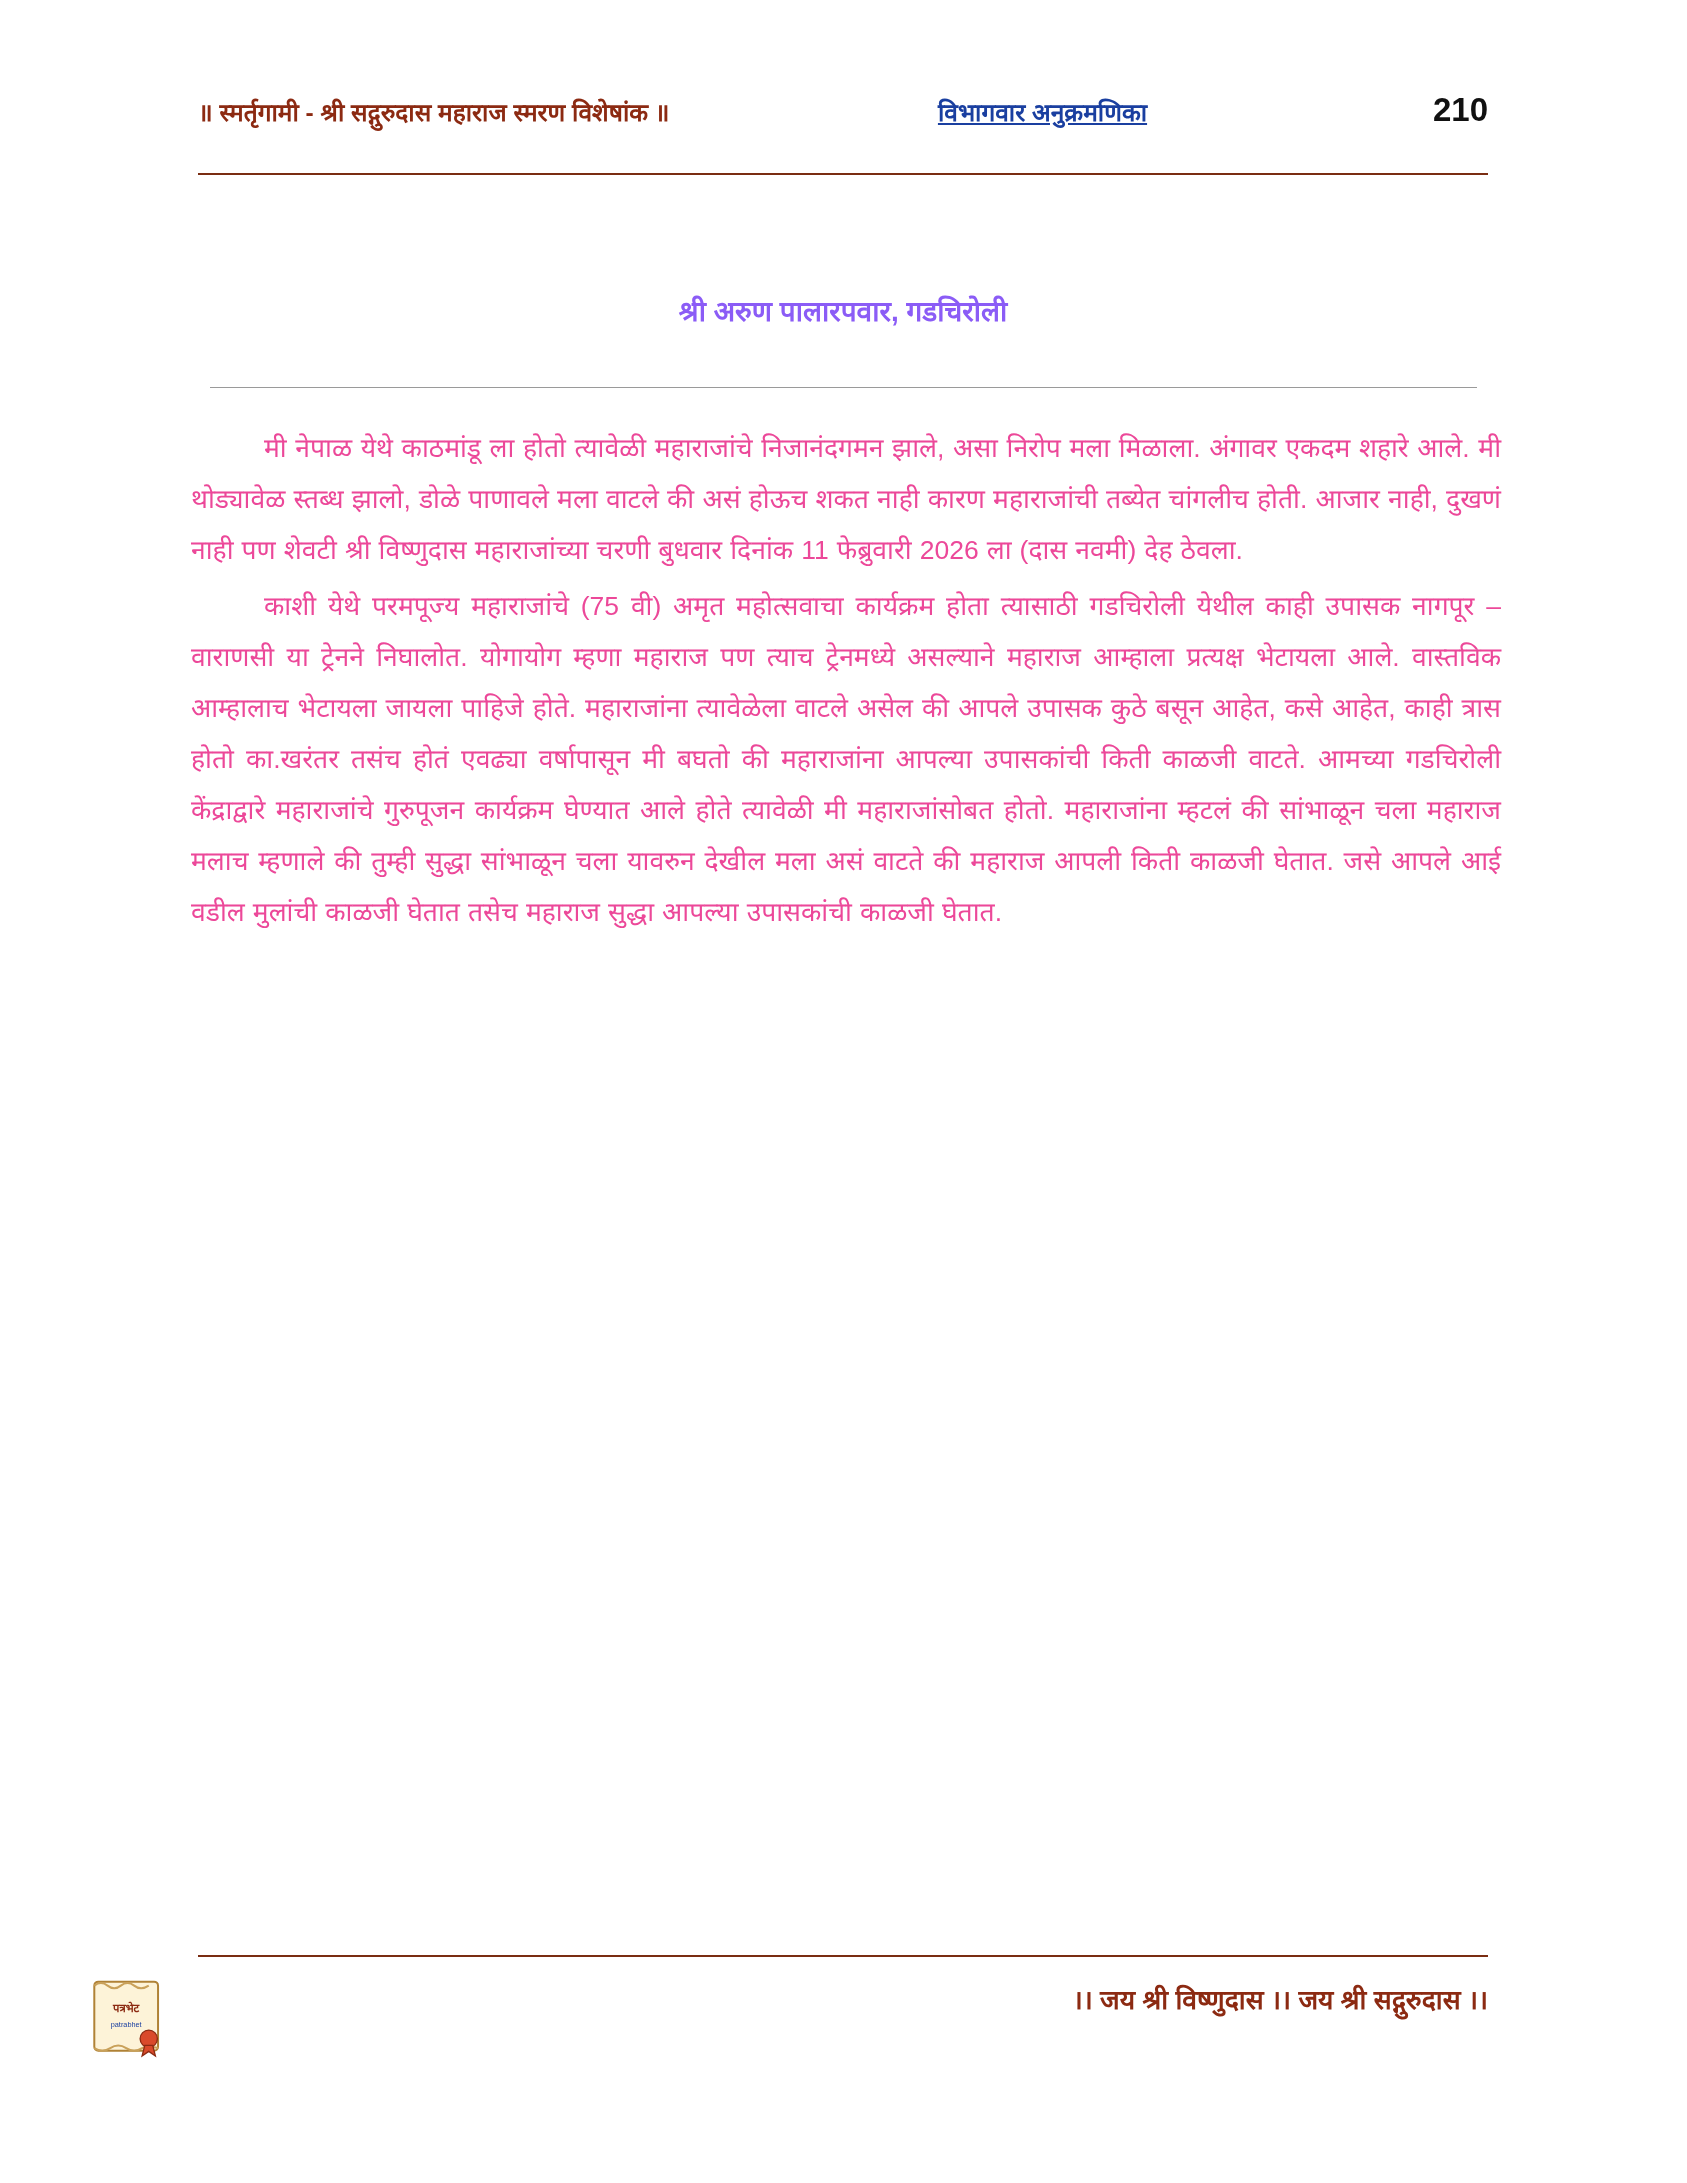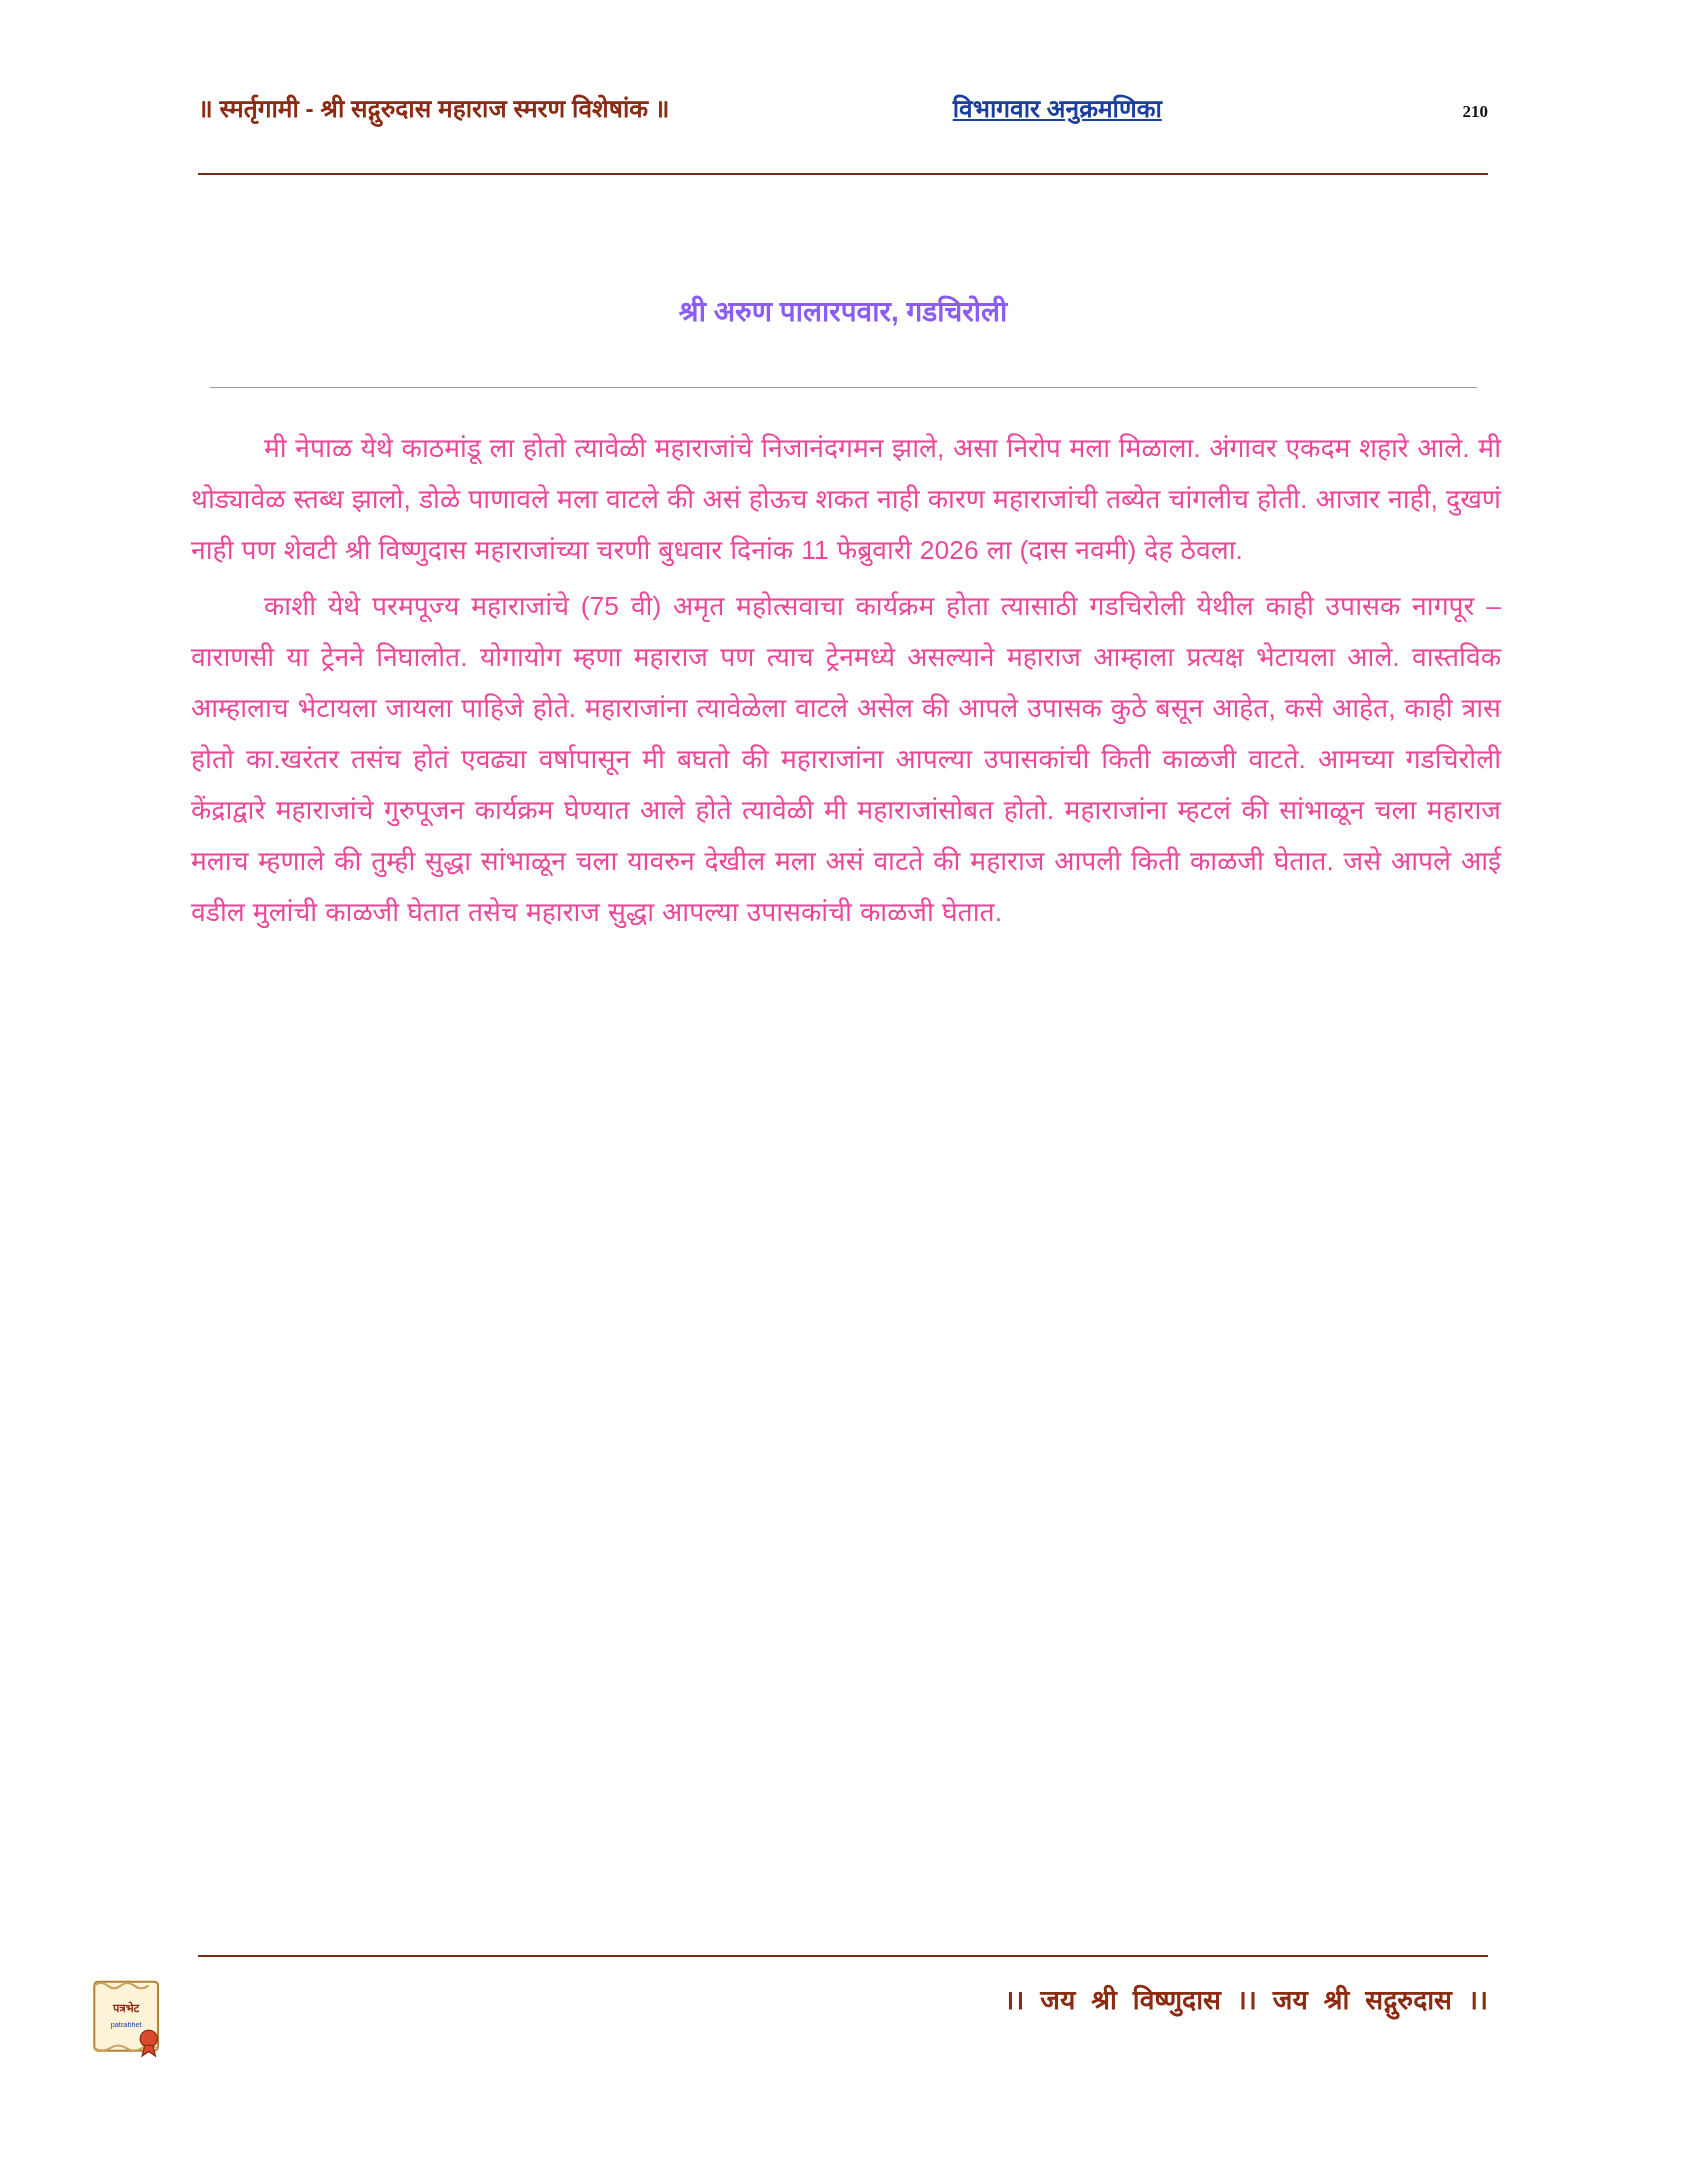--- a/index.html
+++ b/index.html
@@ -51,8 +51,8 @@
     margin-left: 26.5px;
   }
   .header-right {
-    font-family: Liberation Serif, serif;
-    font-size: 17px;
+    font-family: Liberation Sans, sans-serif;
+    font-size: 33px;
     font-weight: bold;
     color: #111111;
     margin-left: 44px;

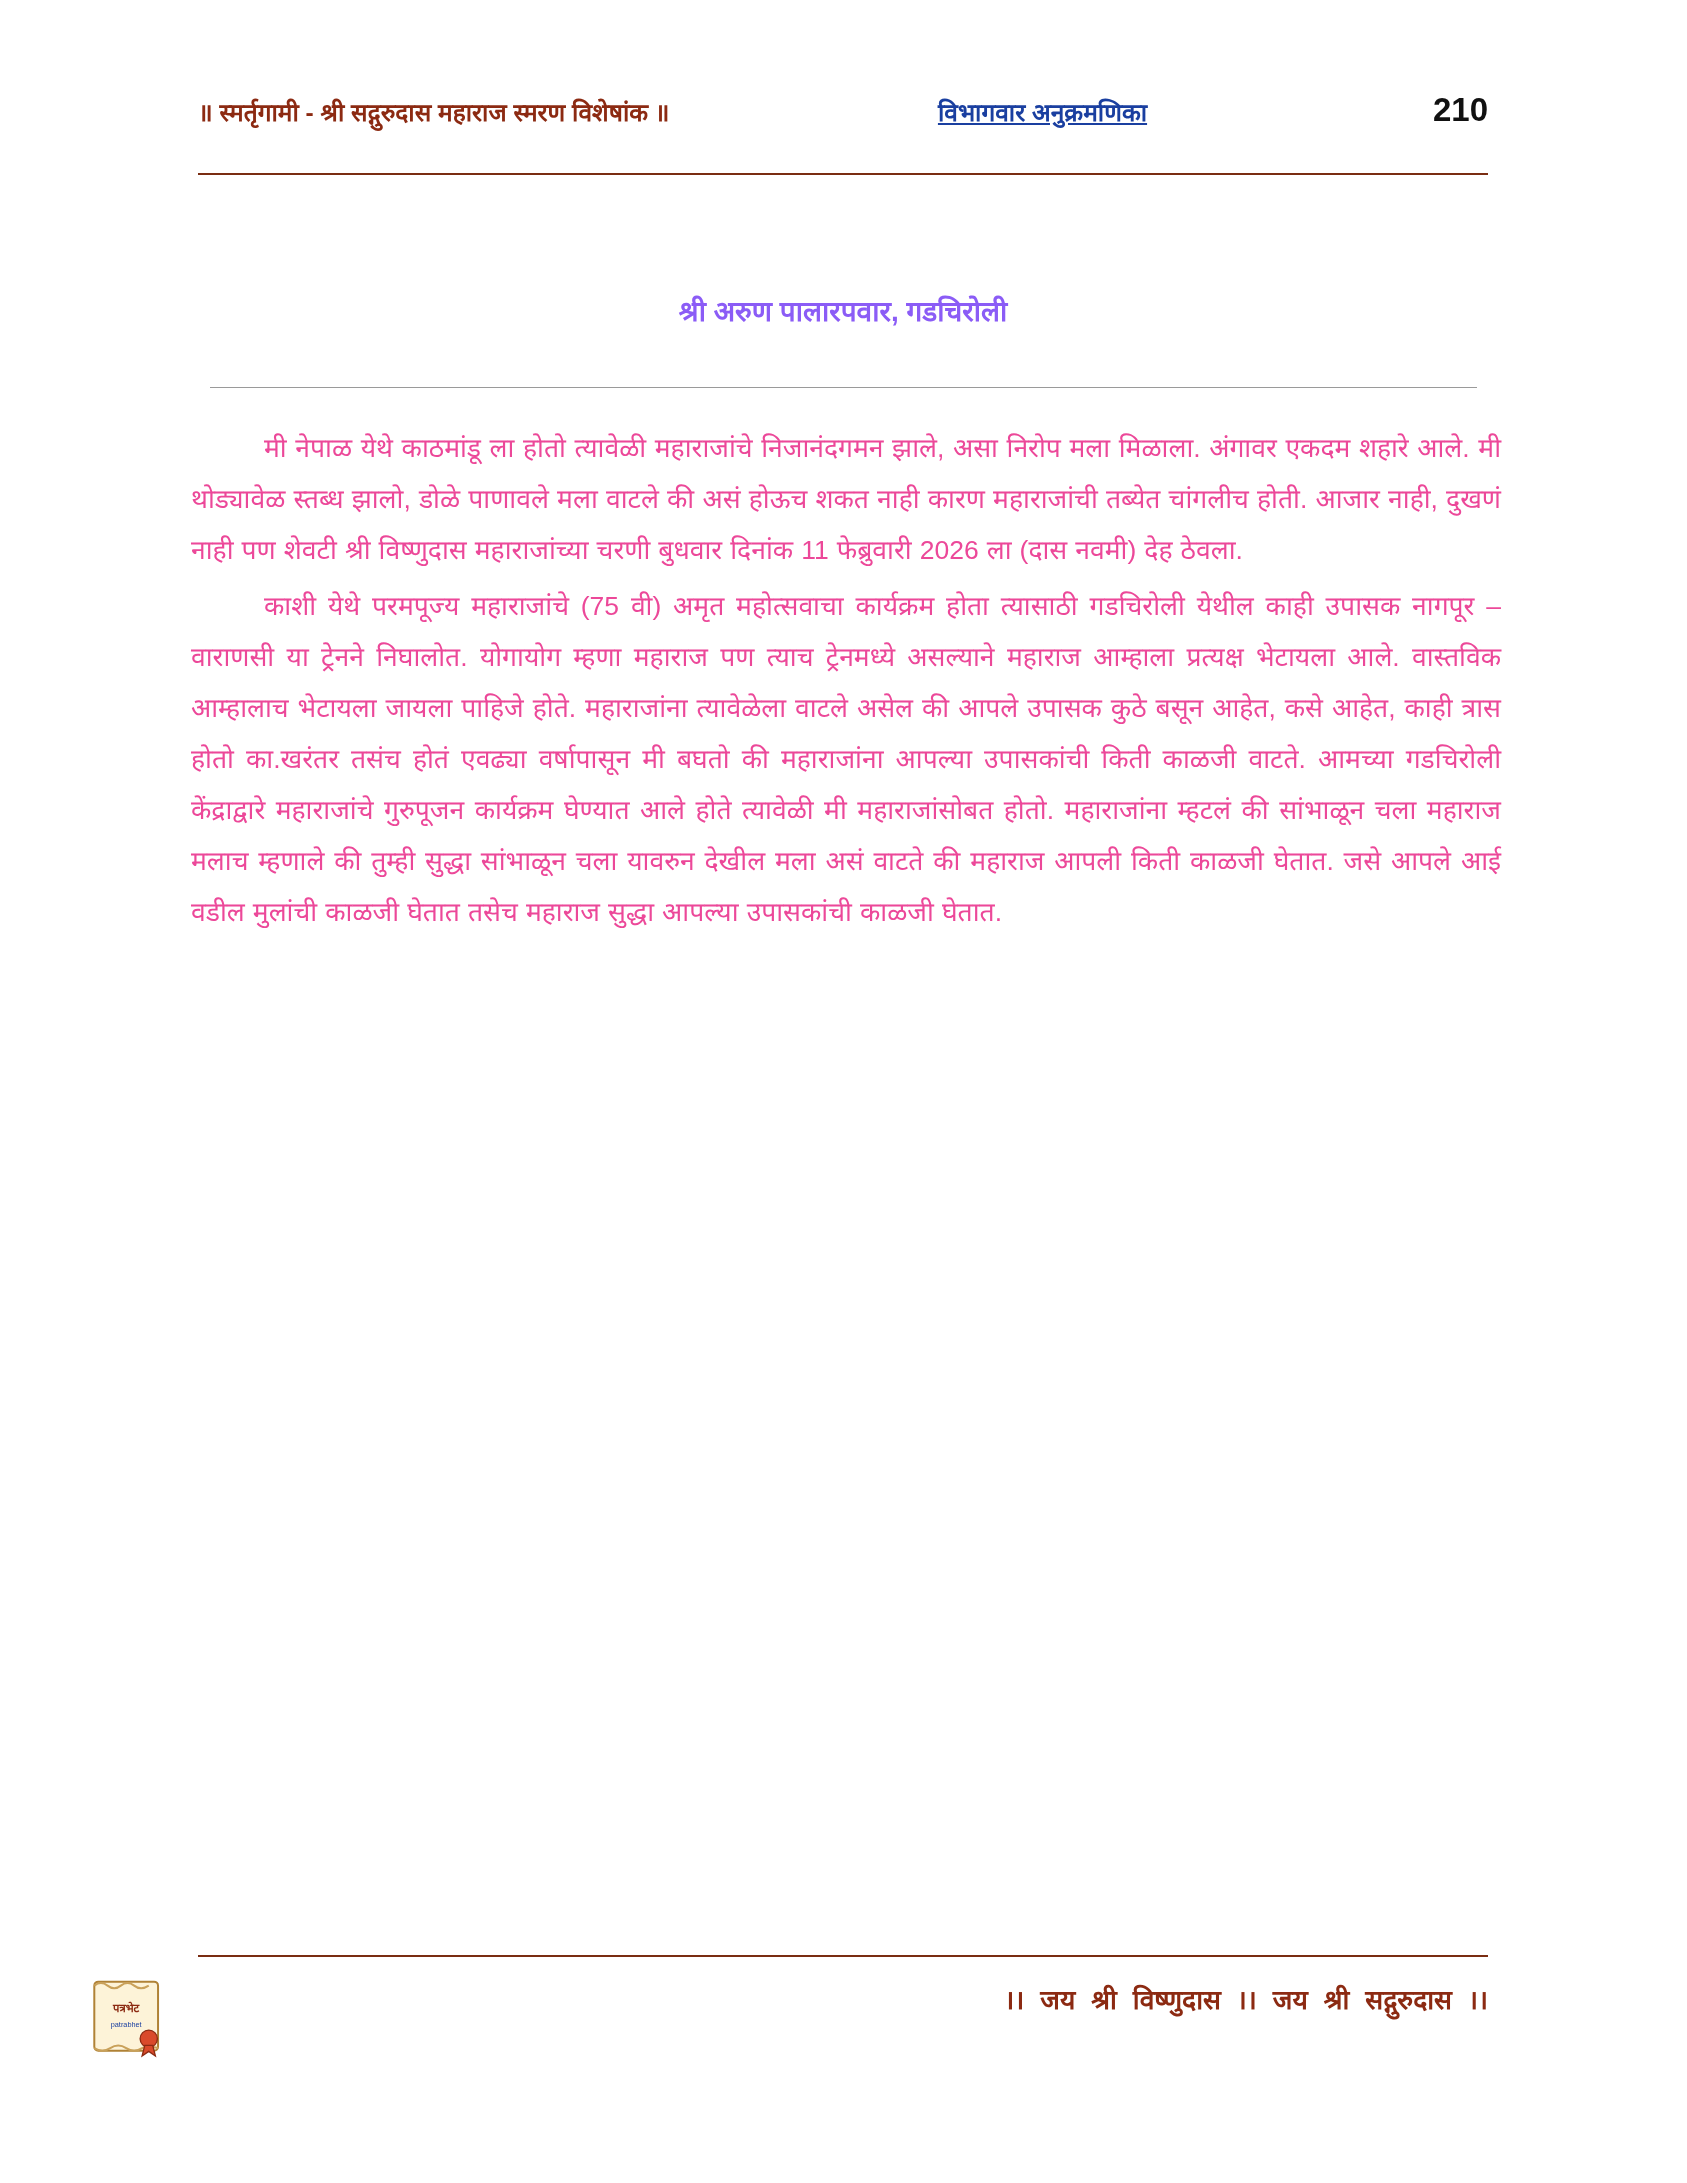--- a/index.html
+++ b/index.html
@@ -129,7 +129,7 @@
     left: 198px;
     width: 1290px;
     text-align: right;
-    font-family: Liberation Mono, monospace;
+    font-family: Liberation Sans, sans-serif;
     font-size: 26.5px;
     font-weight: bold;
     color: #8c2a12;

